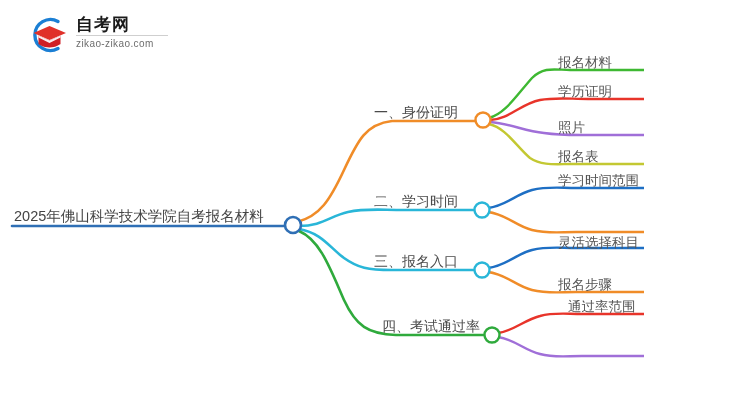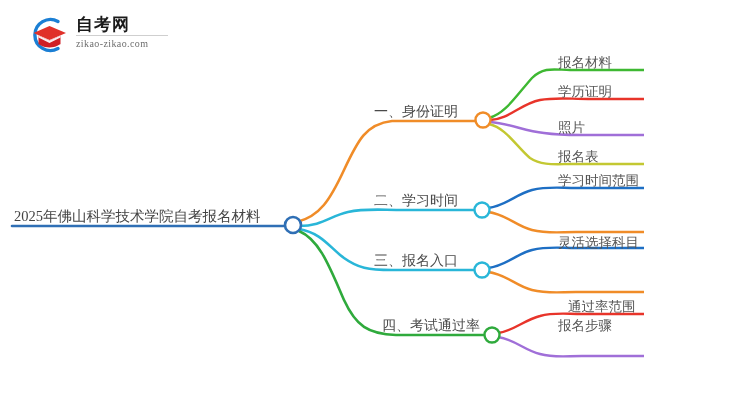--- a/index.html
+++ b/index.html
@@ -13,7 +13,7 @@
     height: 410px;
     background: #ffffff;
     overflow: hidden;
-    font-family: Liberation Serif, serif;
+    font-family: Liberation Sans, sans-serif;
   }
 
   

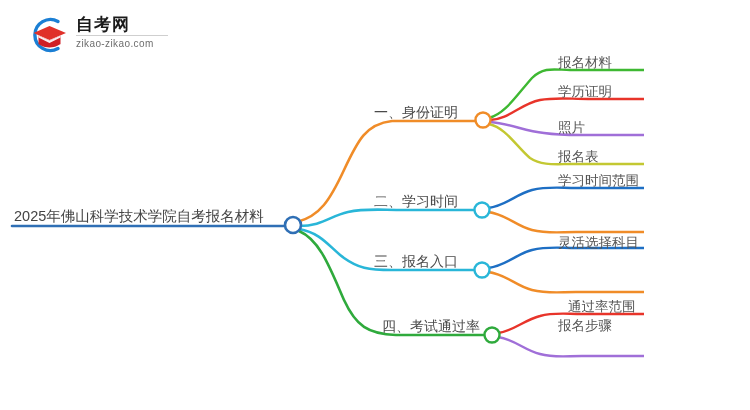--- a/index.html
+++ b/index.html
@@ -166,7 +166,7 @@
   <div class="lbl lbl-l2" style="left:558px; top:174px;">学习时间范围</div>
   <div class="lbl lbl-l2" style="left:558px; top:218px;margin-top:18px;">灵活选择科目</div>
 
-  <div class="lbl lbl-l2" style="left:558px; top:278px;margin-top:41px;">报名步骤</div>
+  <div class="lbl lbl-l2" style="left:558px; top:278px;">报名步骤</div>
 
   <div class="lbl lbl-l2" style="left:568px; top:300px;">通过率范围</div>
 

